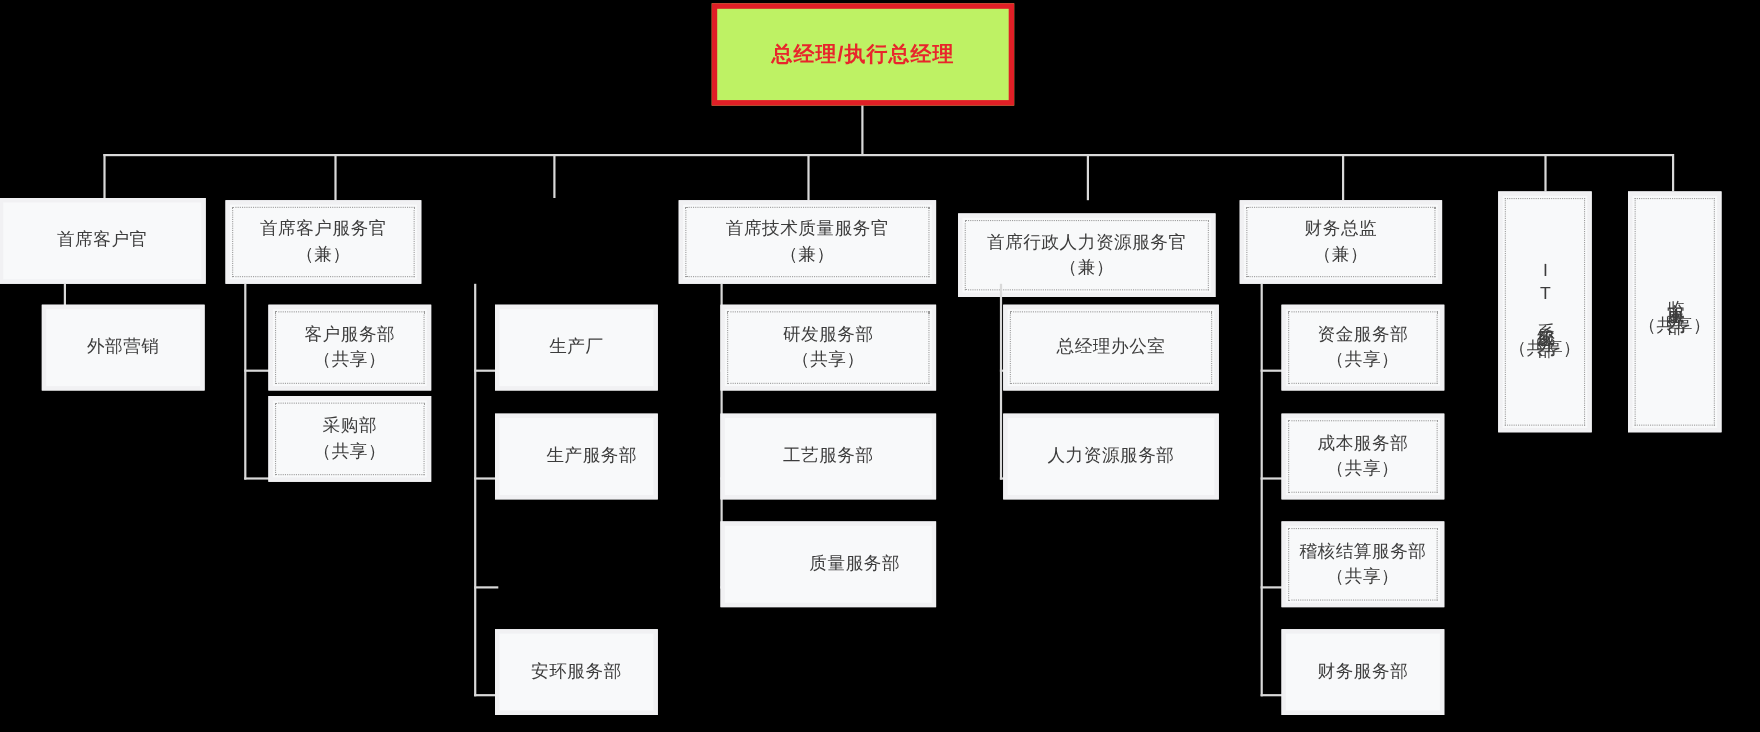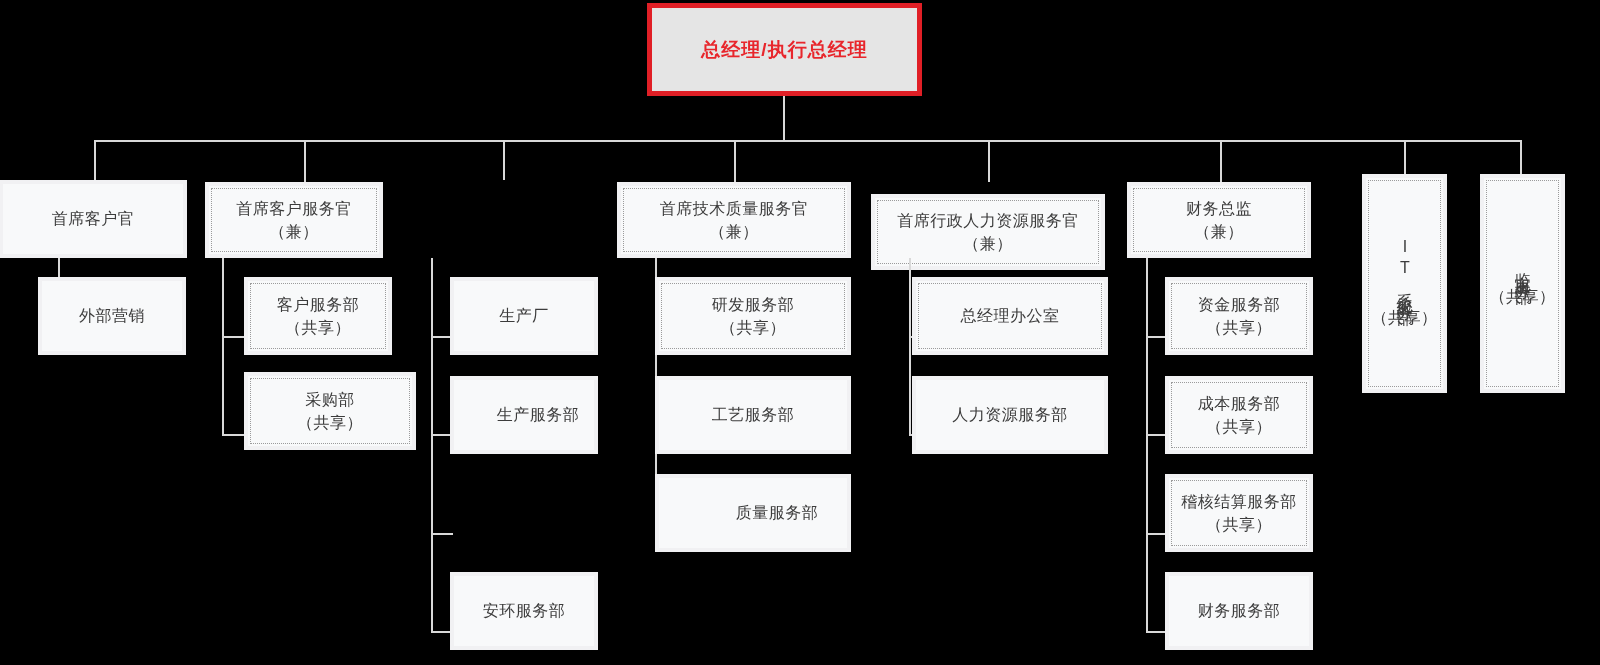--- a/index.html
+++ b/index.html
@@ -58,7 +58,7 @@
 
   
   .node.root {
-    background: #e5e5e5;
+    background: #bef264;
     border: 5px solid #e01f26;
     color: #e8262c;
     font-size: 19px;

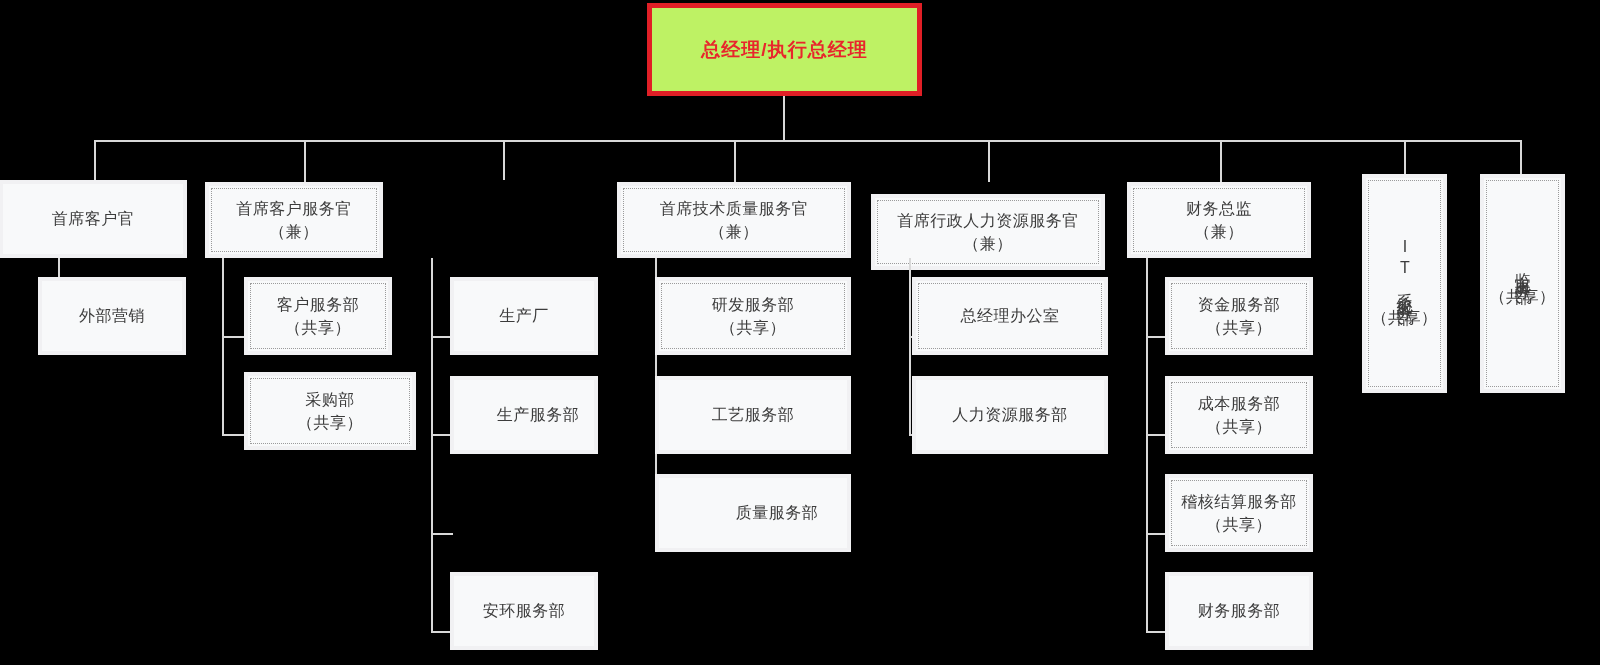--- a/index.html
+++ b/index.html
@@ -126,7 +126,7 @@
     <span class="inner">客户服务部
 （共享）</span>
   </div>
-  <div class="node dotted" style="left:244px; top:372px; width:172px; height:78px;">
+  <div class="node dotted" style="left:244px; top:360px; width:148px; height:78px;">
     <span class="inner">采购部
 （共享）</span>
   </div>

